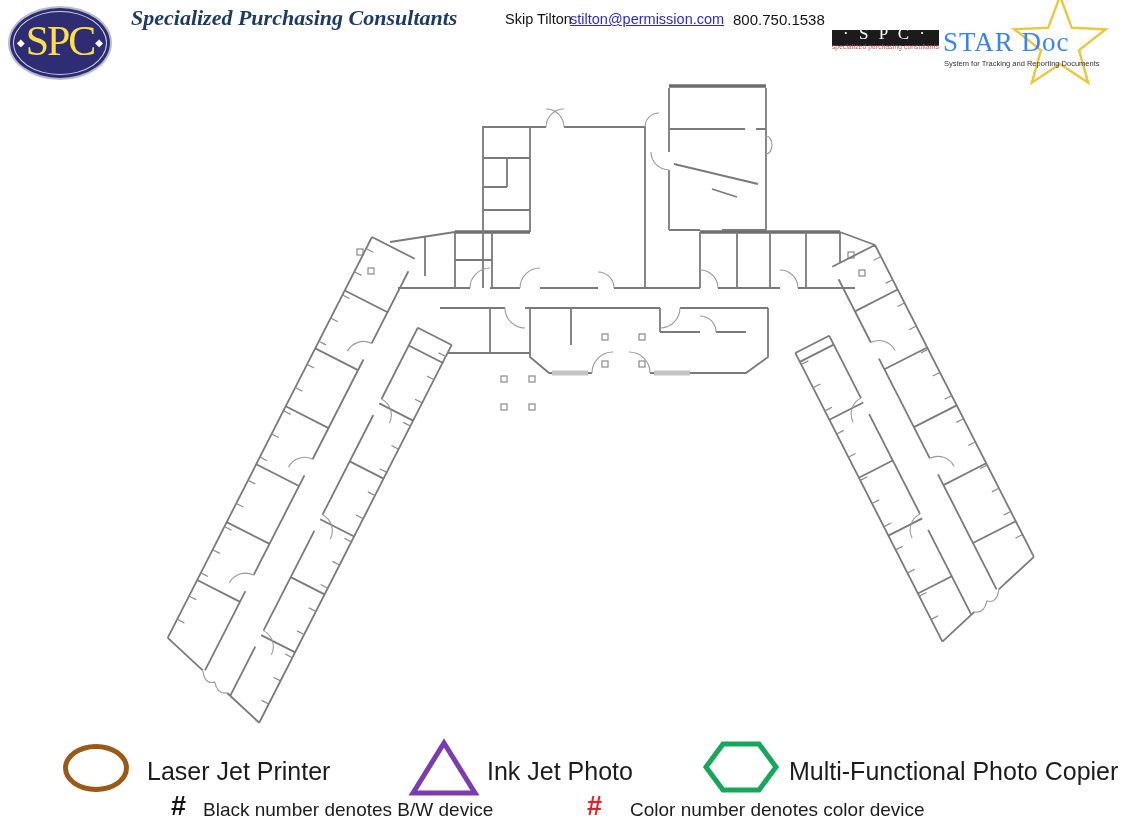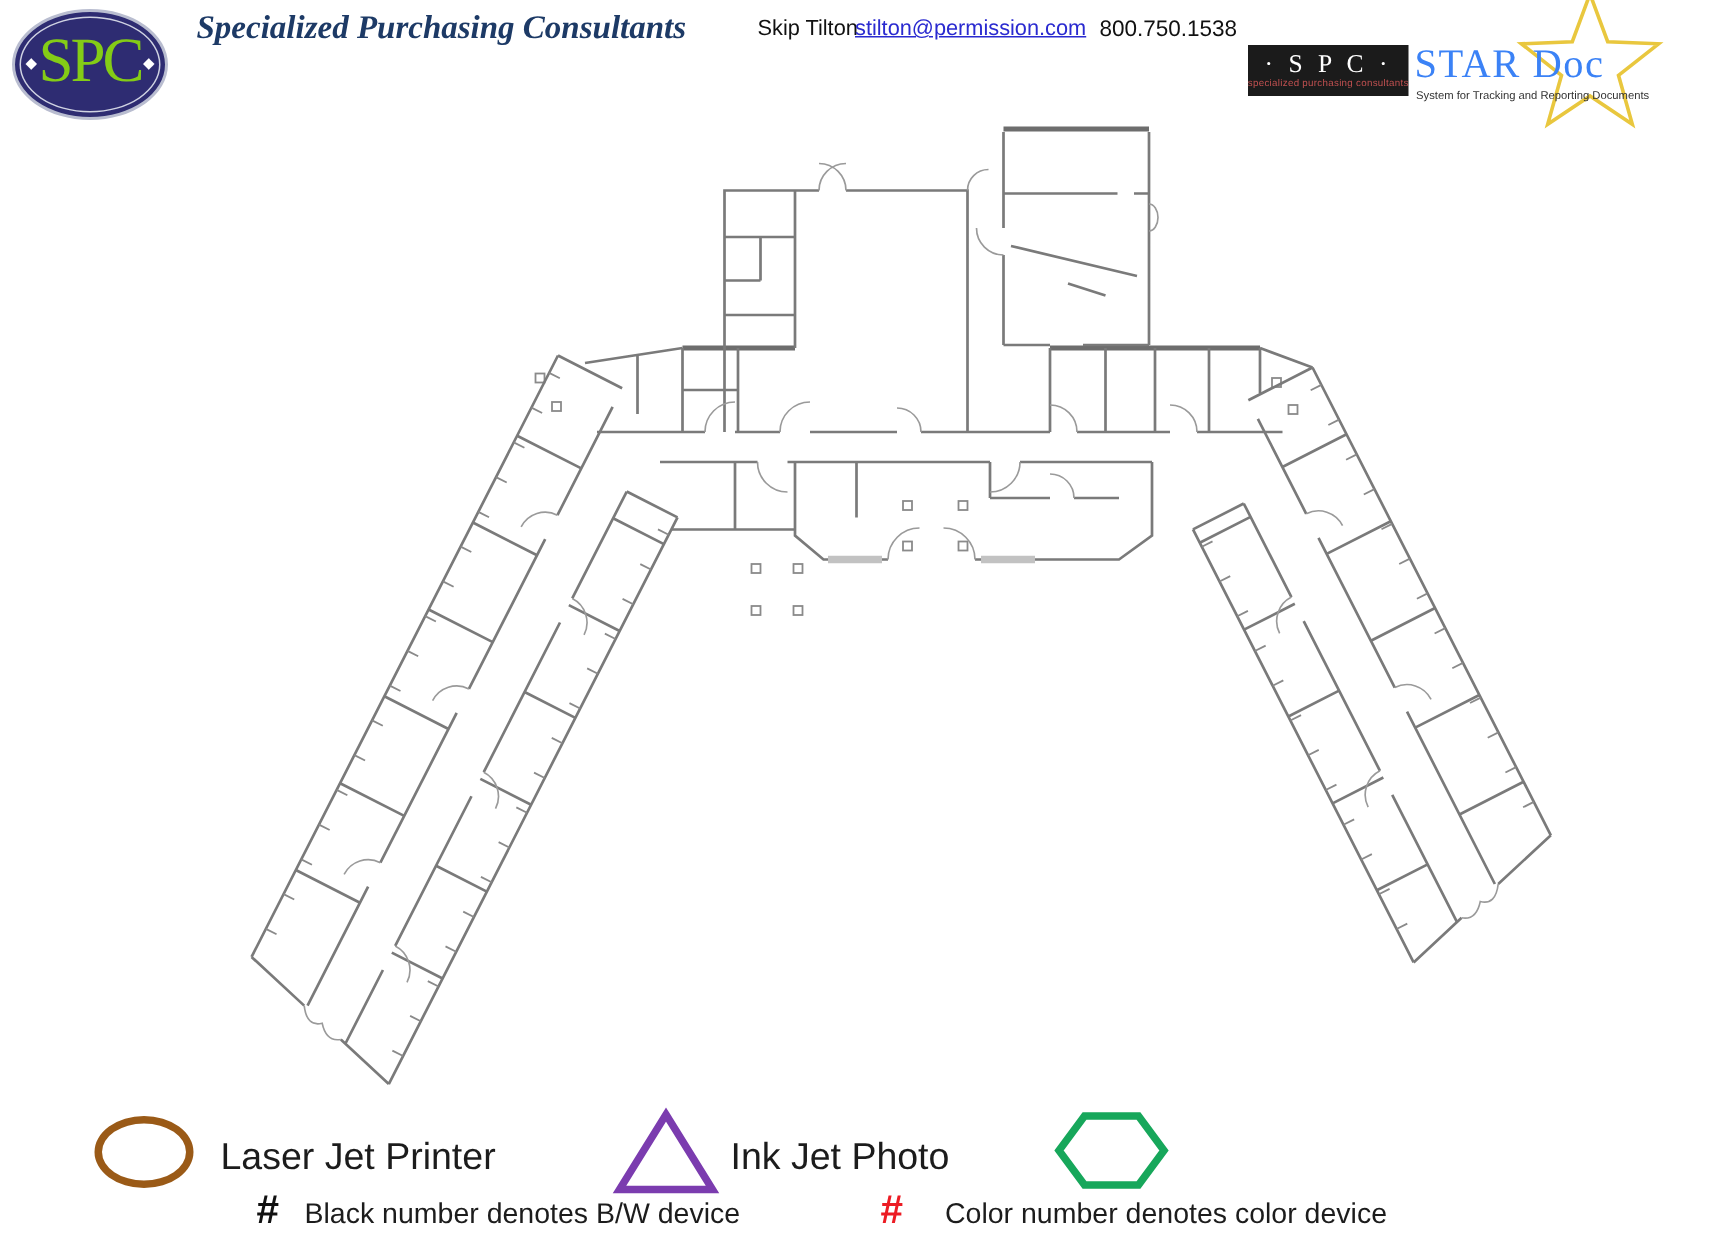--- a/index.html
+++ b/index.html
@@ -12,7 +12,7 @@
     background:#2e2c72; border:2px solid #b9bdd0; border-radius:50%;
     display:flex; align-items:center; justify-content:center; }
   .spc-logo::before { content:""; position:absolute; inset:3px; border:1.5px solid #cfd2e2; border-radius:50%; }
-  .spc-logo-text { color:#84cc16; font-family:"Liberation Serif", serif; font-size:42px; line-height:1;
+  .spc-logo-text { color:#fde047; font-family:"Liberation Serif", serif; font-size:42px; line-height:1;
     letter-spacing:-2px; padding-bottom:4px; }
   .spc-logo-diamond { color:#ffffff; font-size:10px; line-height:1; margin:0 1px; }
 

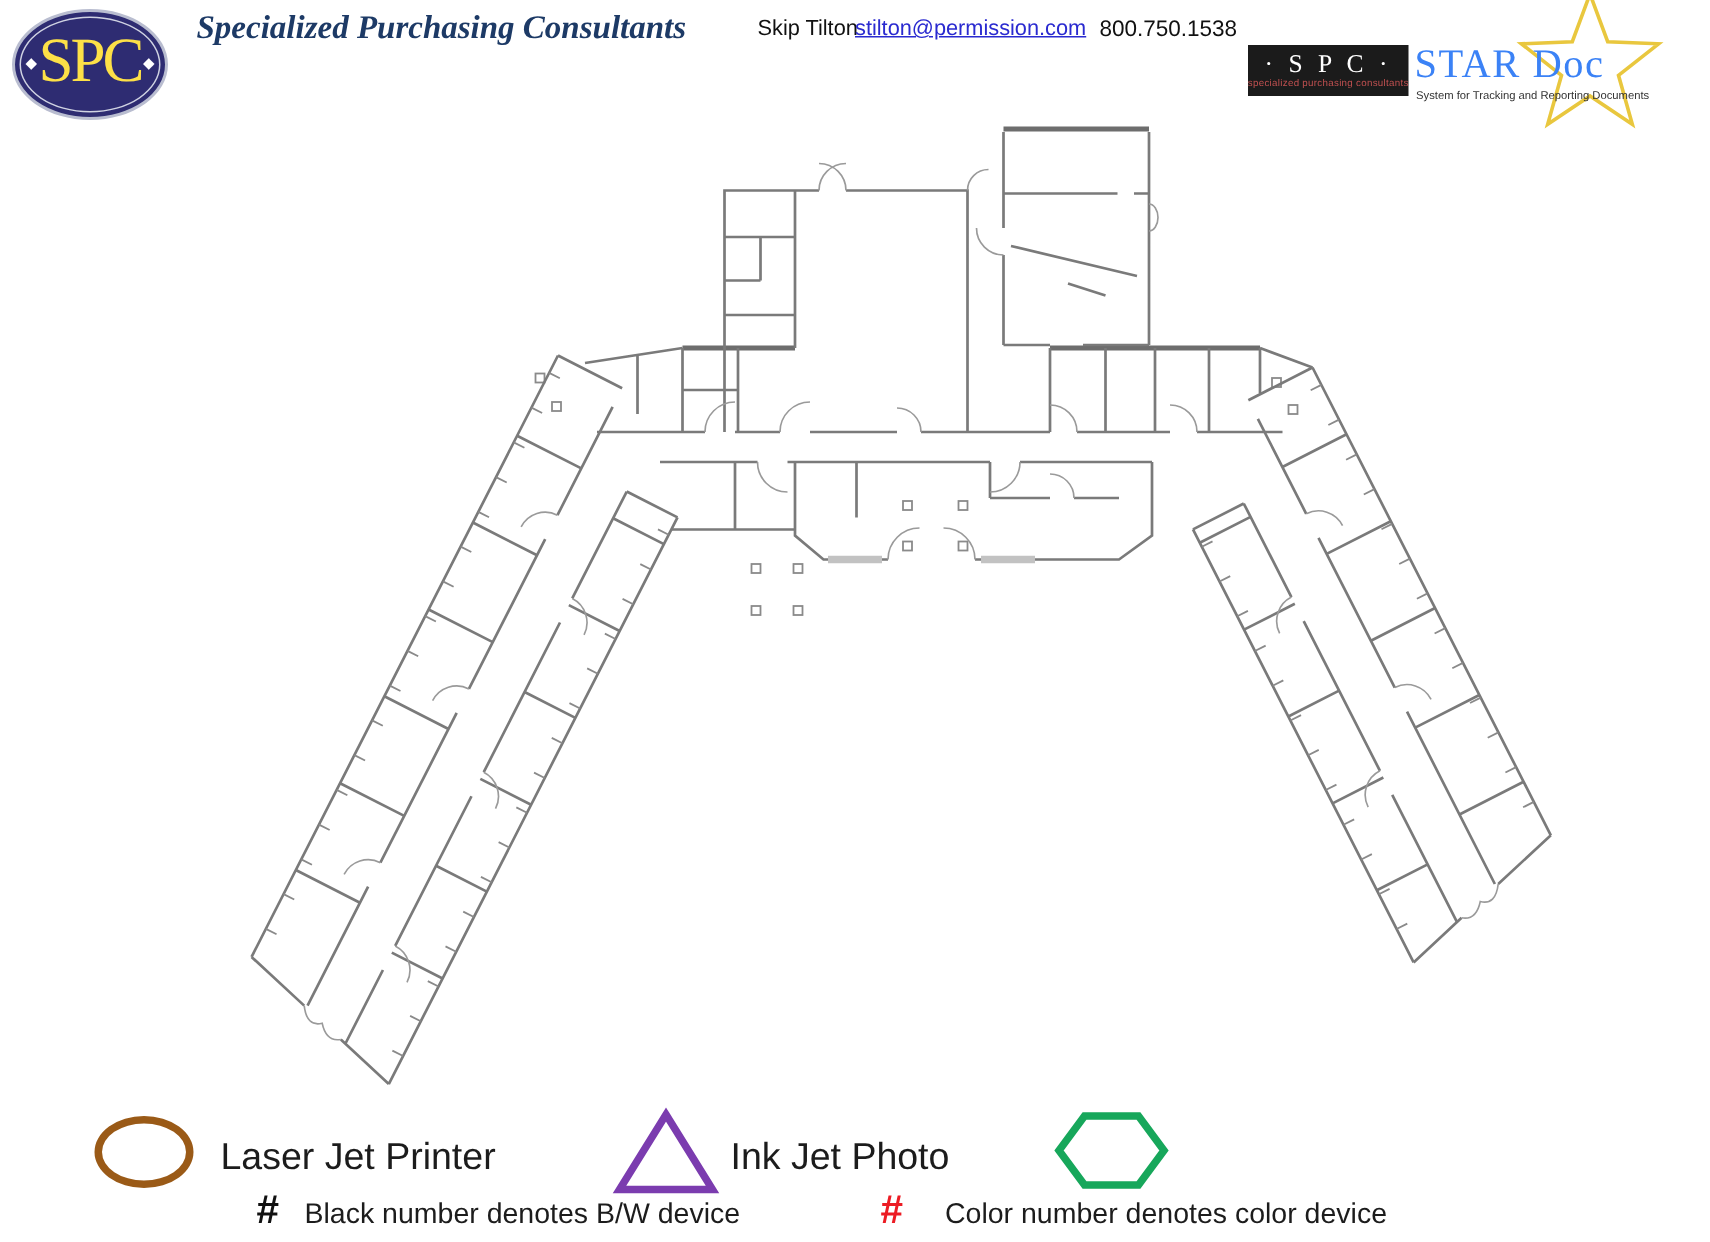--- a/index.html
+++ b/index.html
@@ -26,7 +26,7 @@
     color:#e21b1b; text-decoration:underline; }
 
   .star-svg { position:absolute; left:990px; top:0; }
-  .stardoc-box { position:absolute; left:832px; top:30px; width:107px; height:34px; background:#1b1b1b;
+  .stardoc-box { position:absolute; left:832px; top:30px; width:107px; height:16px; background:#1b1b1b;
     display:flex; flex-direction:column; align-items:center; justify-content:center; }
   .stardoc-box-label { color:#fff; font-family:"Liberation Serif", serif; font-size:17px; letter-spacing:3px;
     line-height:1; }

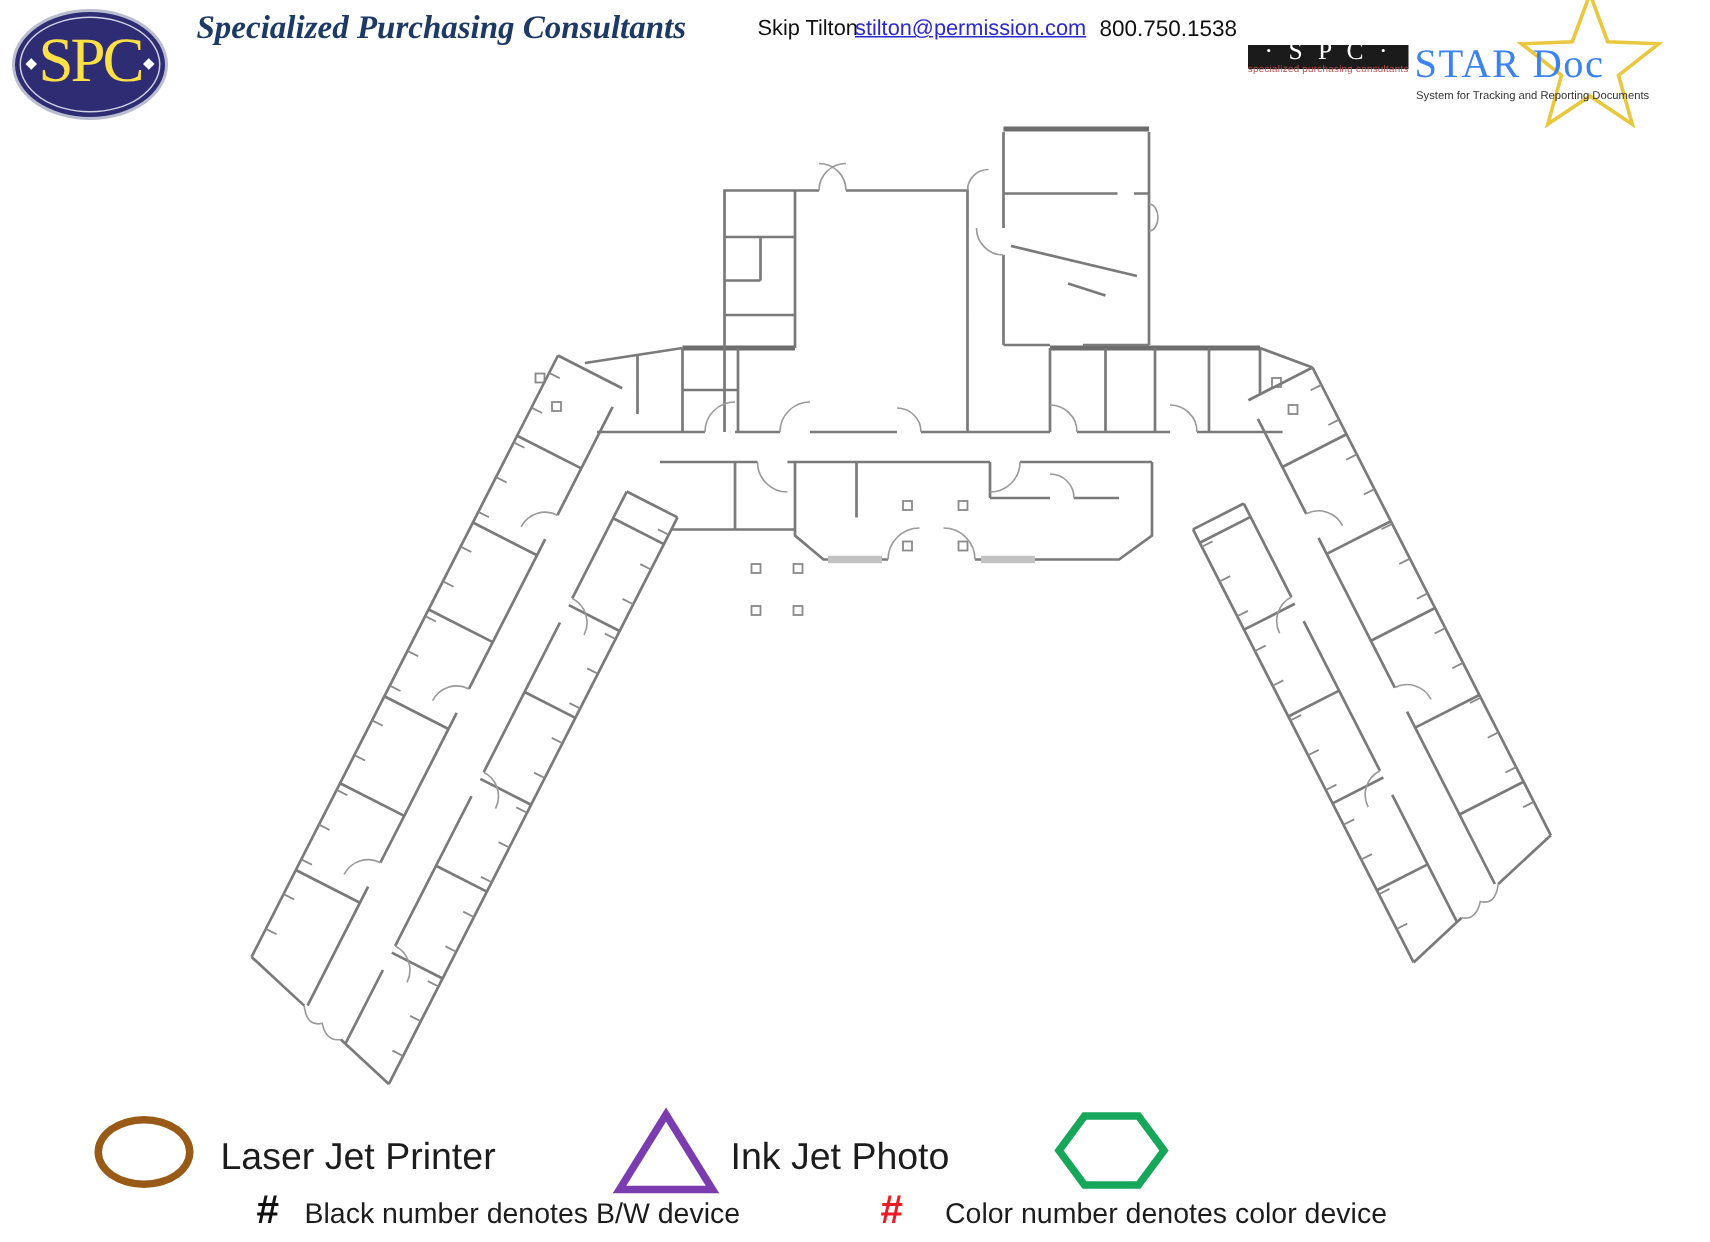--- a/index.html
+++ b/index.html
@@ -165,6 +165,7 @@
   <svg class="sym-svg" style="left:702px; top:740px;" width="78" height="54">
     <polygon points="21,4 57,4 74,27 57,50 21,50 4,27" fill="none" stroke="#17a75b" stroke-width="5"></polygon>
   </svg>
+  <div class="legend-label" style="left:789px; top:757px;">Multi-Functional Photo Copier</div>
 
   <div class="hash" style="left:171px; top:791px;">#</div>
   <div class="note-label" style="left:203px; top:799px;text-align:right;">Black number denotes B/W device</div>

